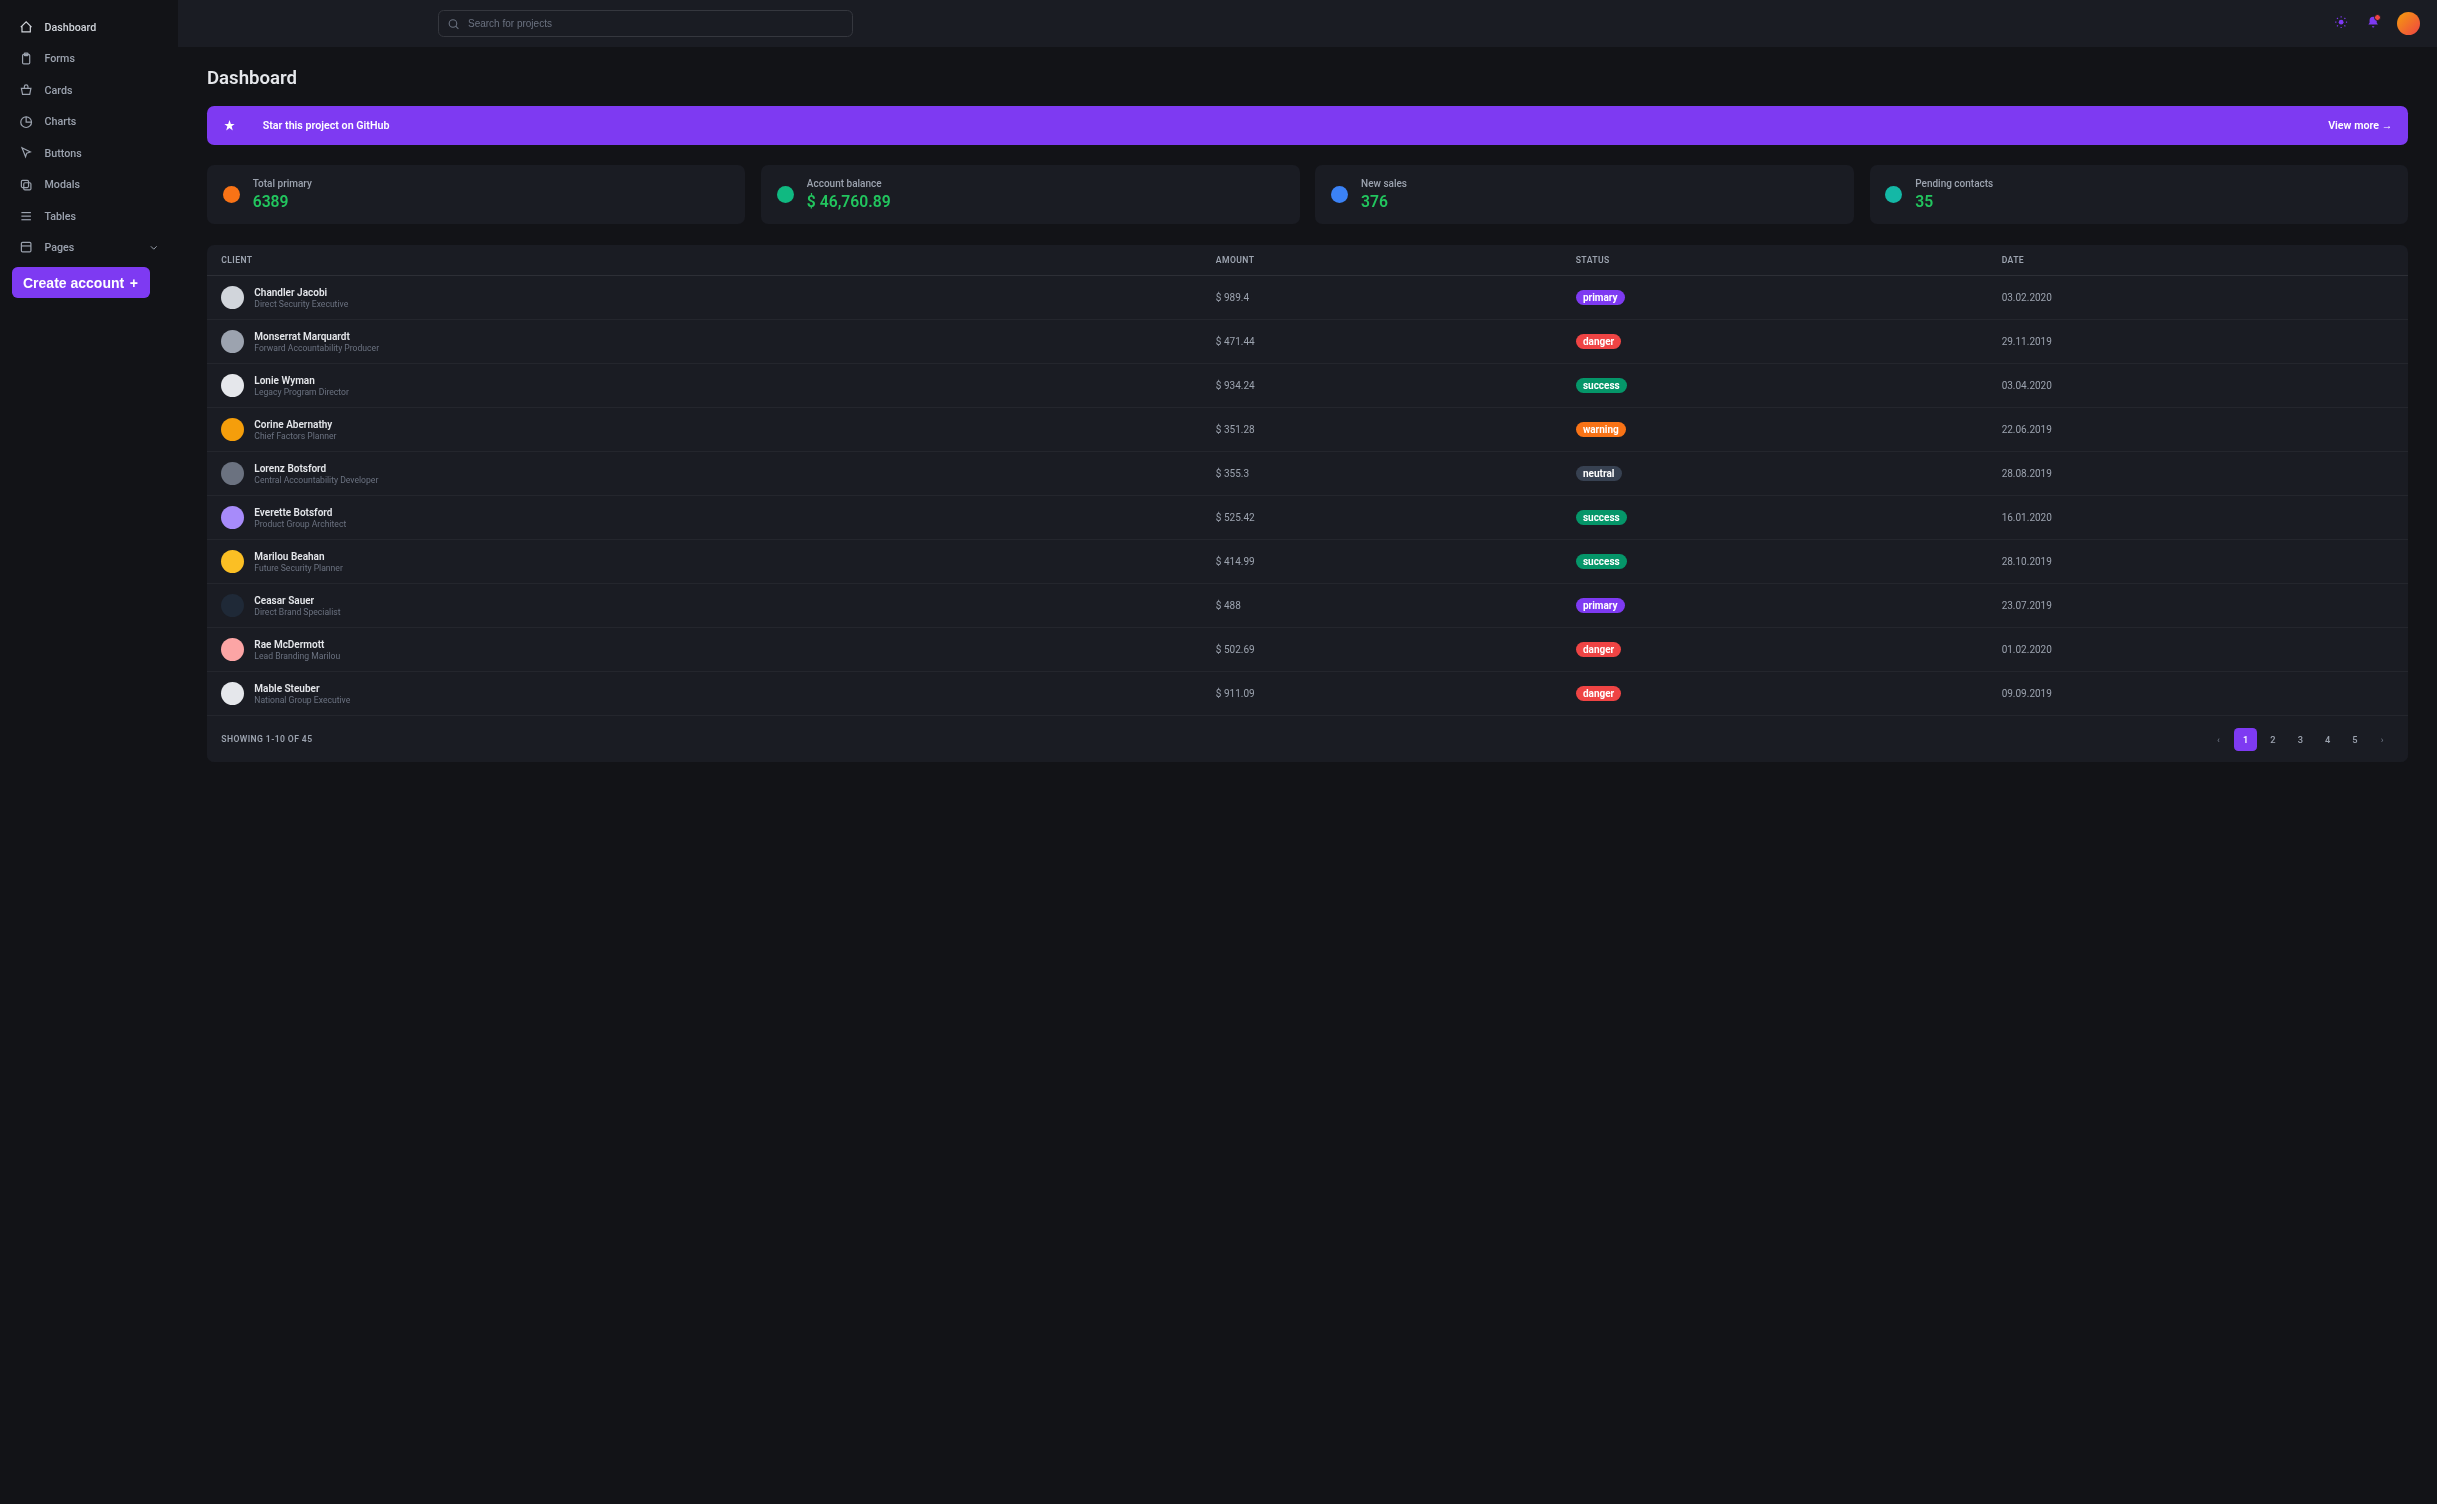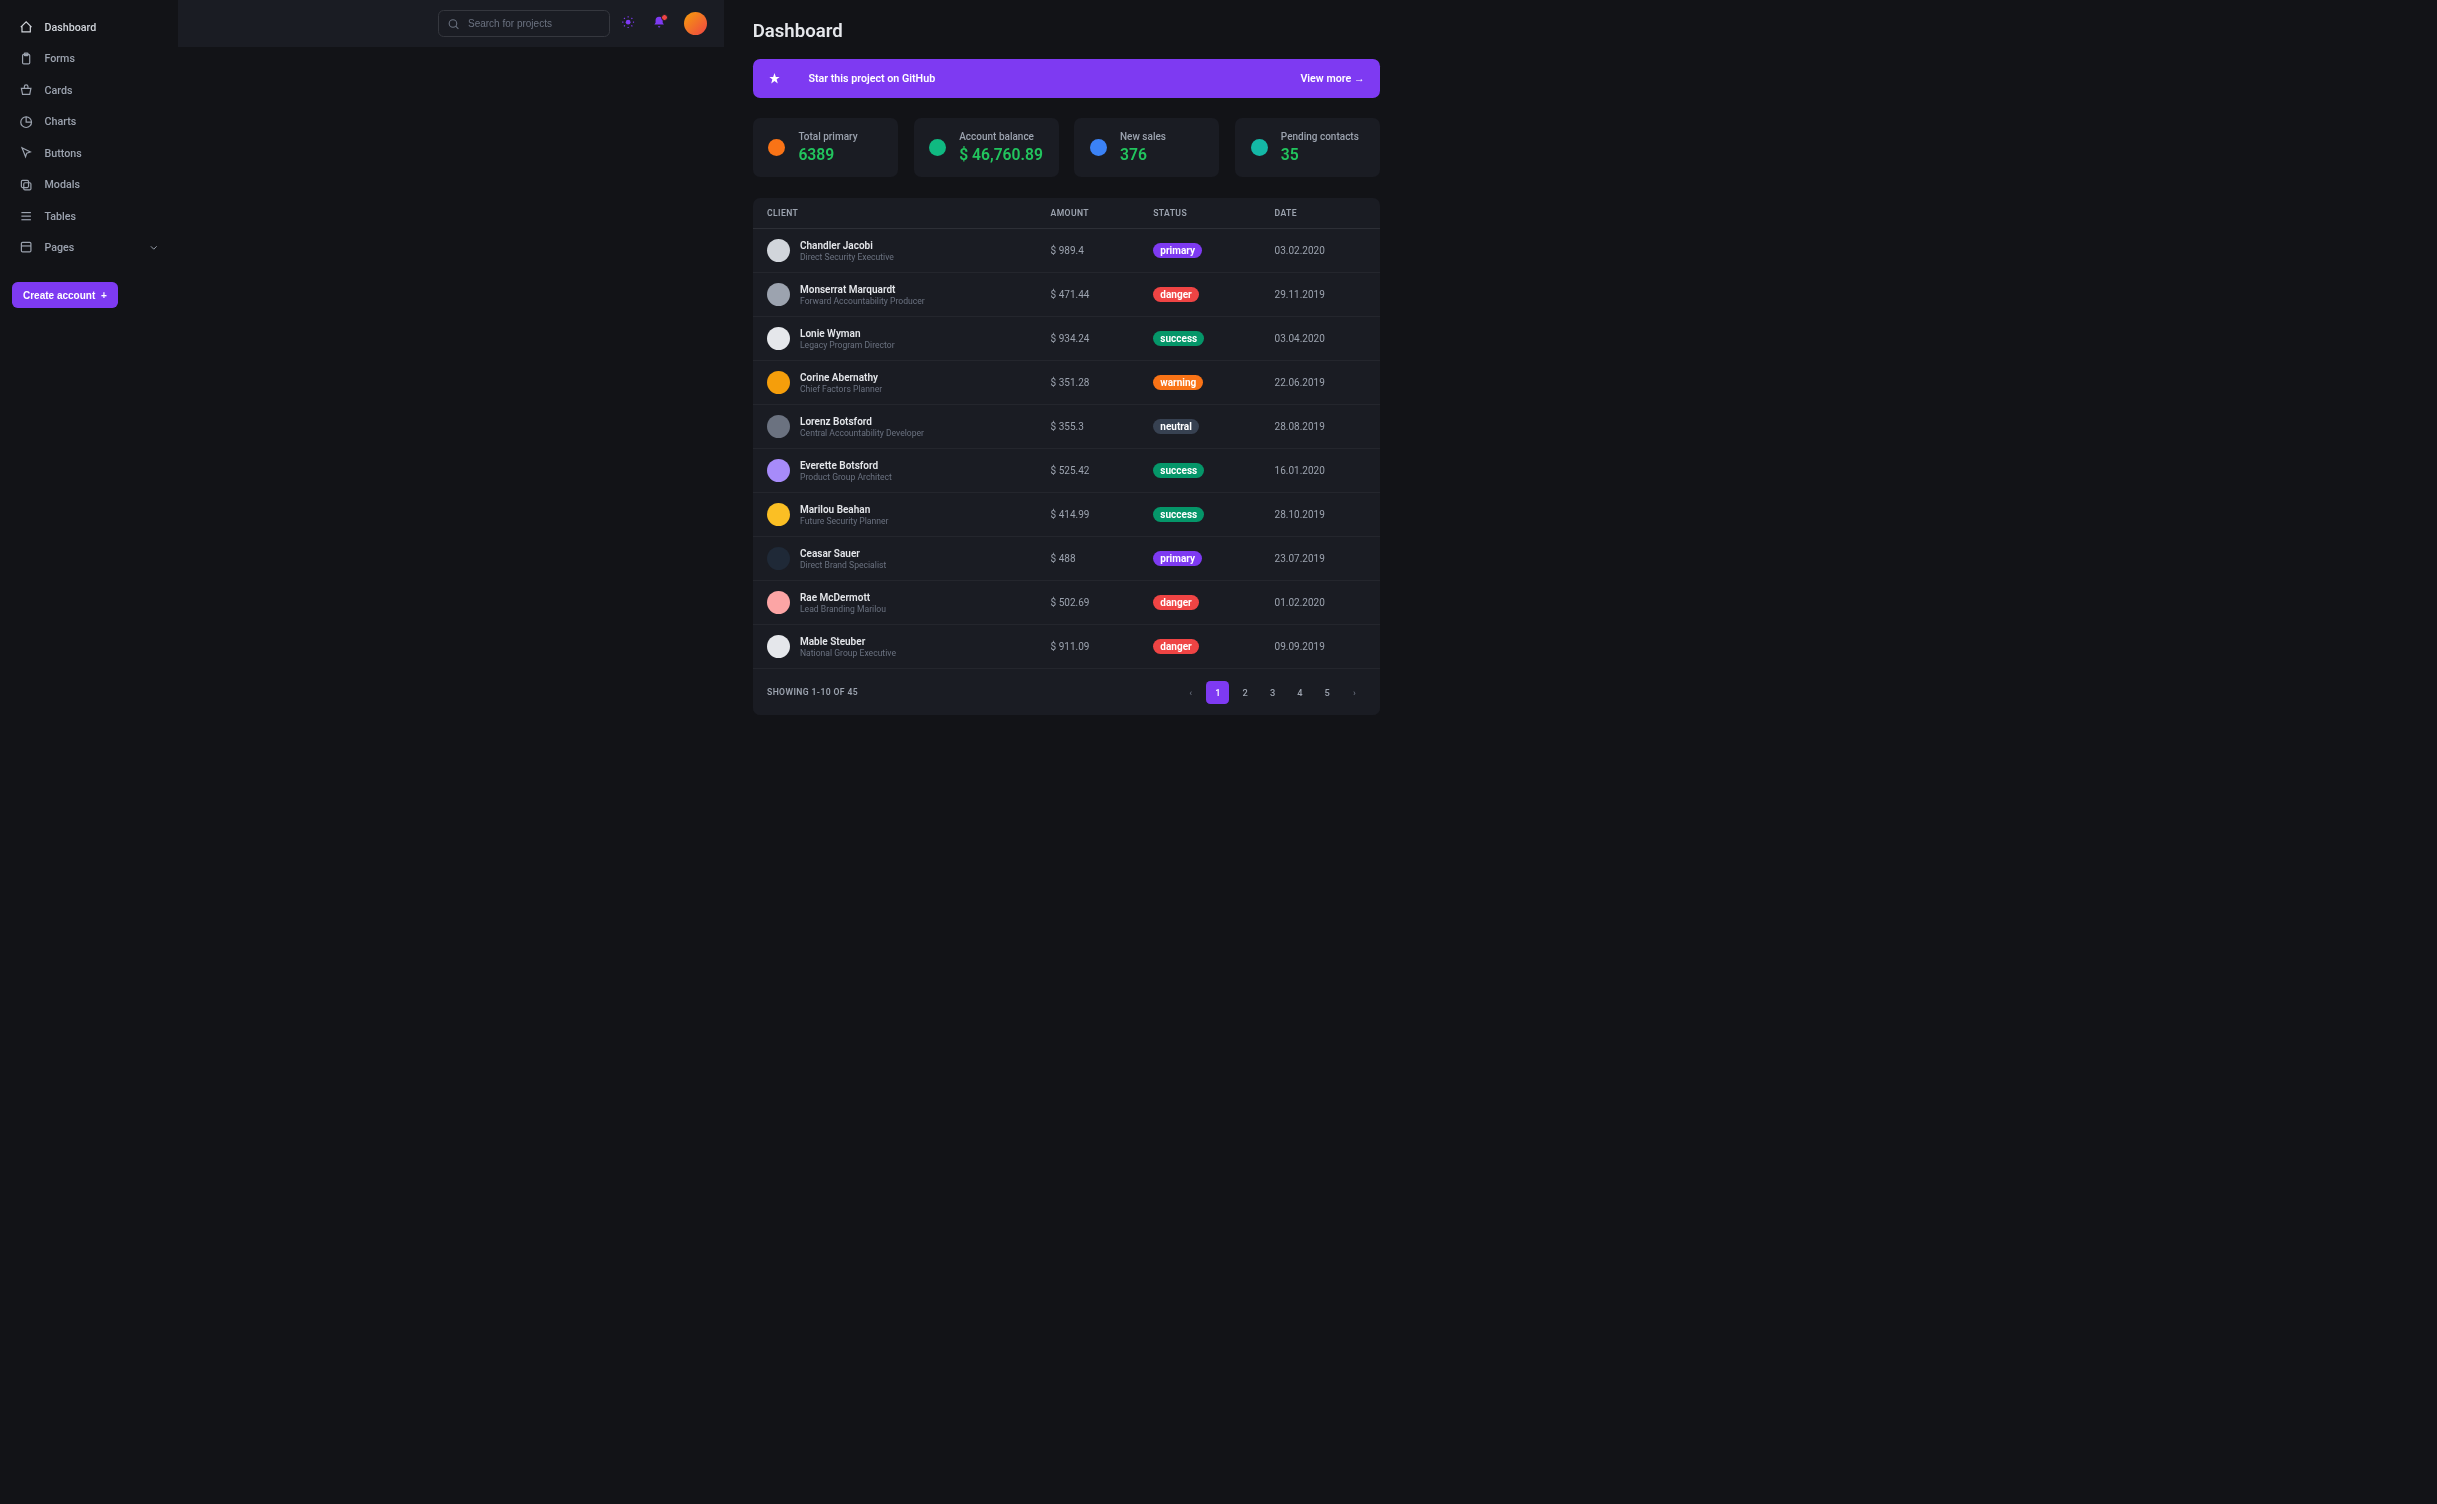--- a/index.html
+++ b/index.html
@@ -11,7 +11,7 @@
 .nav-icon{width:14.3px;height:14.3px;display:flex;align-items:center;justify-content:center;stroke:currentColor;fill:none;stroke-width:2}
 .nav-pages{display:flex;align-items:center;justify-content:space-between}
 .create-btn{margin-top:19px;background:#7e3af2;color:#fff;border:none;padding:7.2px 11.5px;border-radius:5.7px;font-weight:600;font-size:10px;display:flex;align-items:center;gap:5.7px;cursor:pointer;width:fit-content}
-.main{flex:1;display:flex;flex-direction:row}
+.main{flex:1;display:flex;flex-direction:column}
 .topbar{background:#1a1c23;height:47px;display:flex;align-items:center;padding:0 17px;gap:11.5px}
 .search-wrap{flex:1;max-width:415px;margin-left:243px;position:relative}
 .search-input{width:100%;background:#1a1c23;border:0.7px solid #35373e;border-radius:5.7px;padding:7.2px 8.6px 7.2px 29px;color:#e5e7eb;font-size:10px}

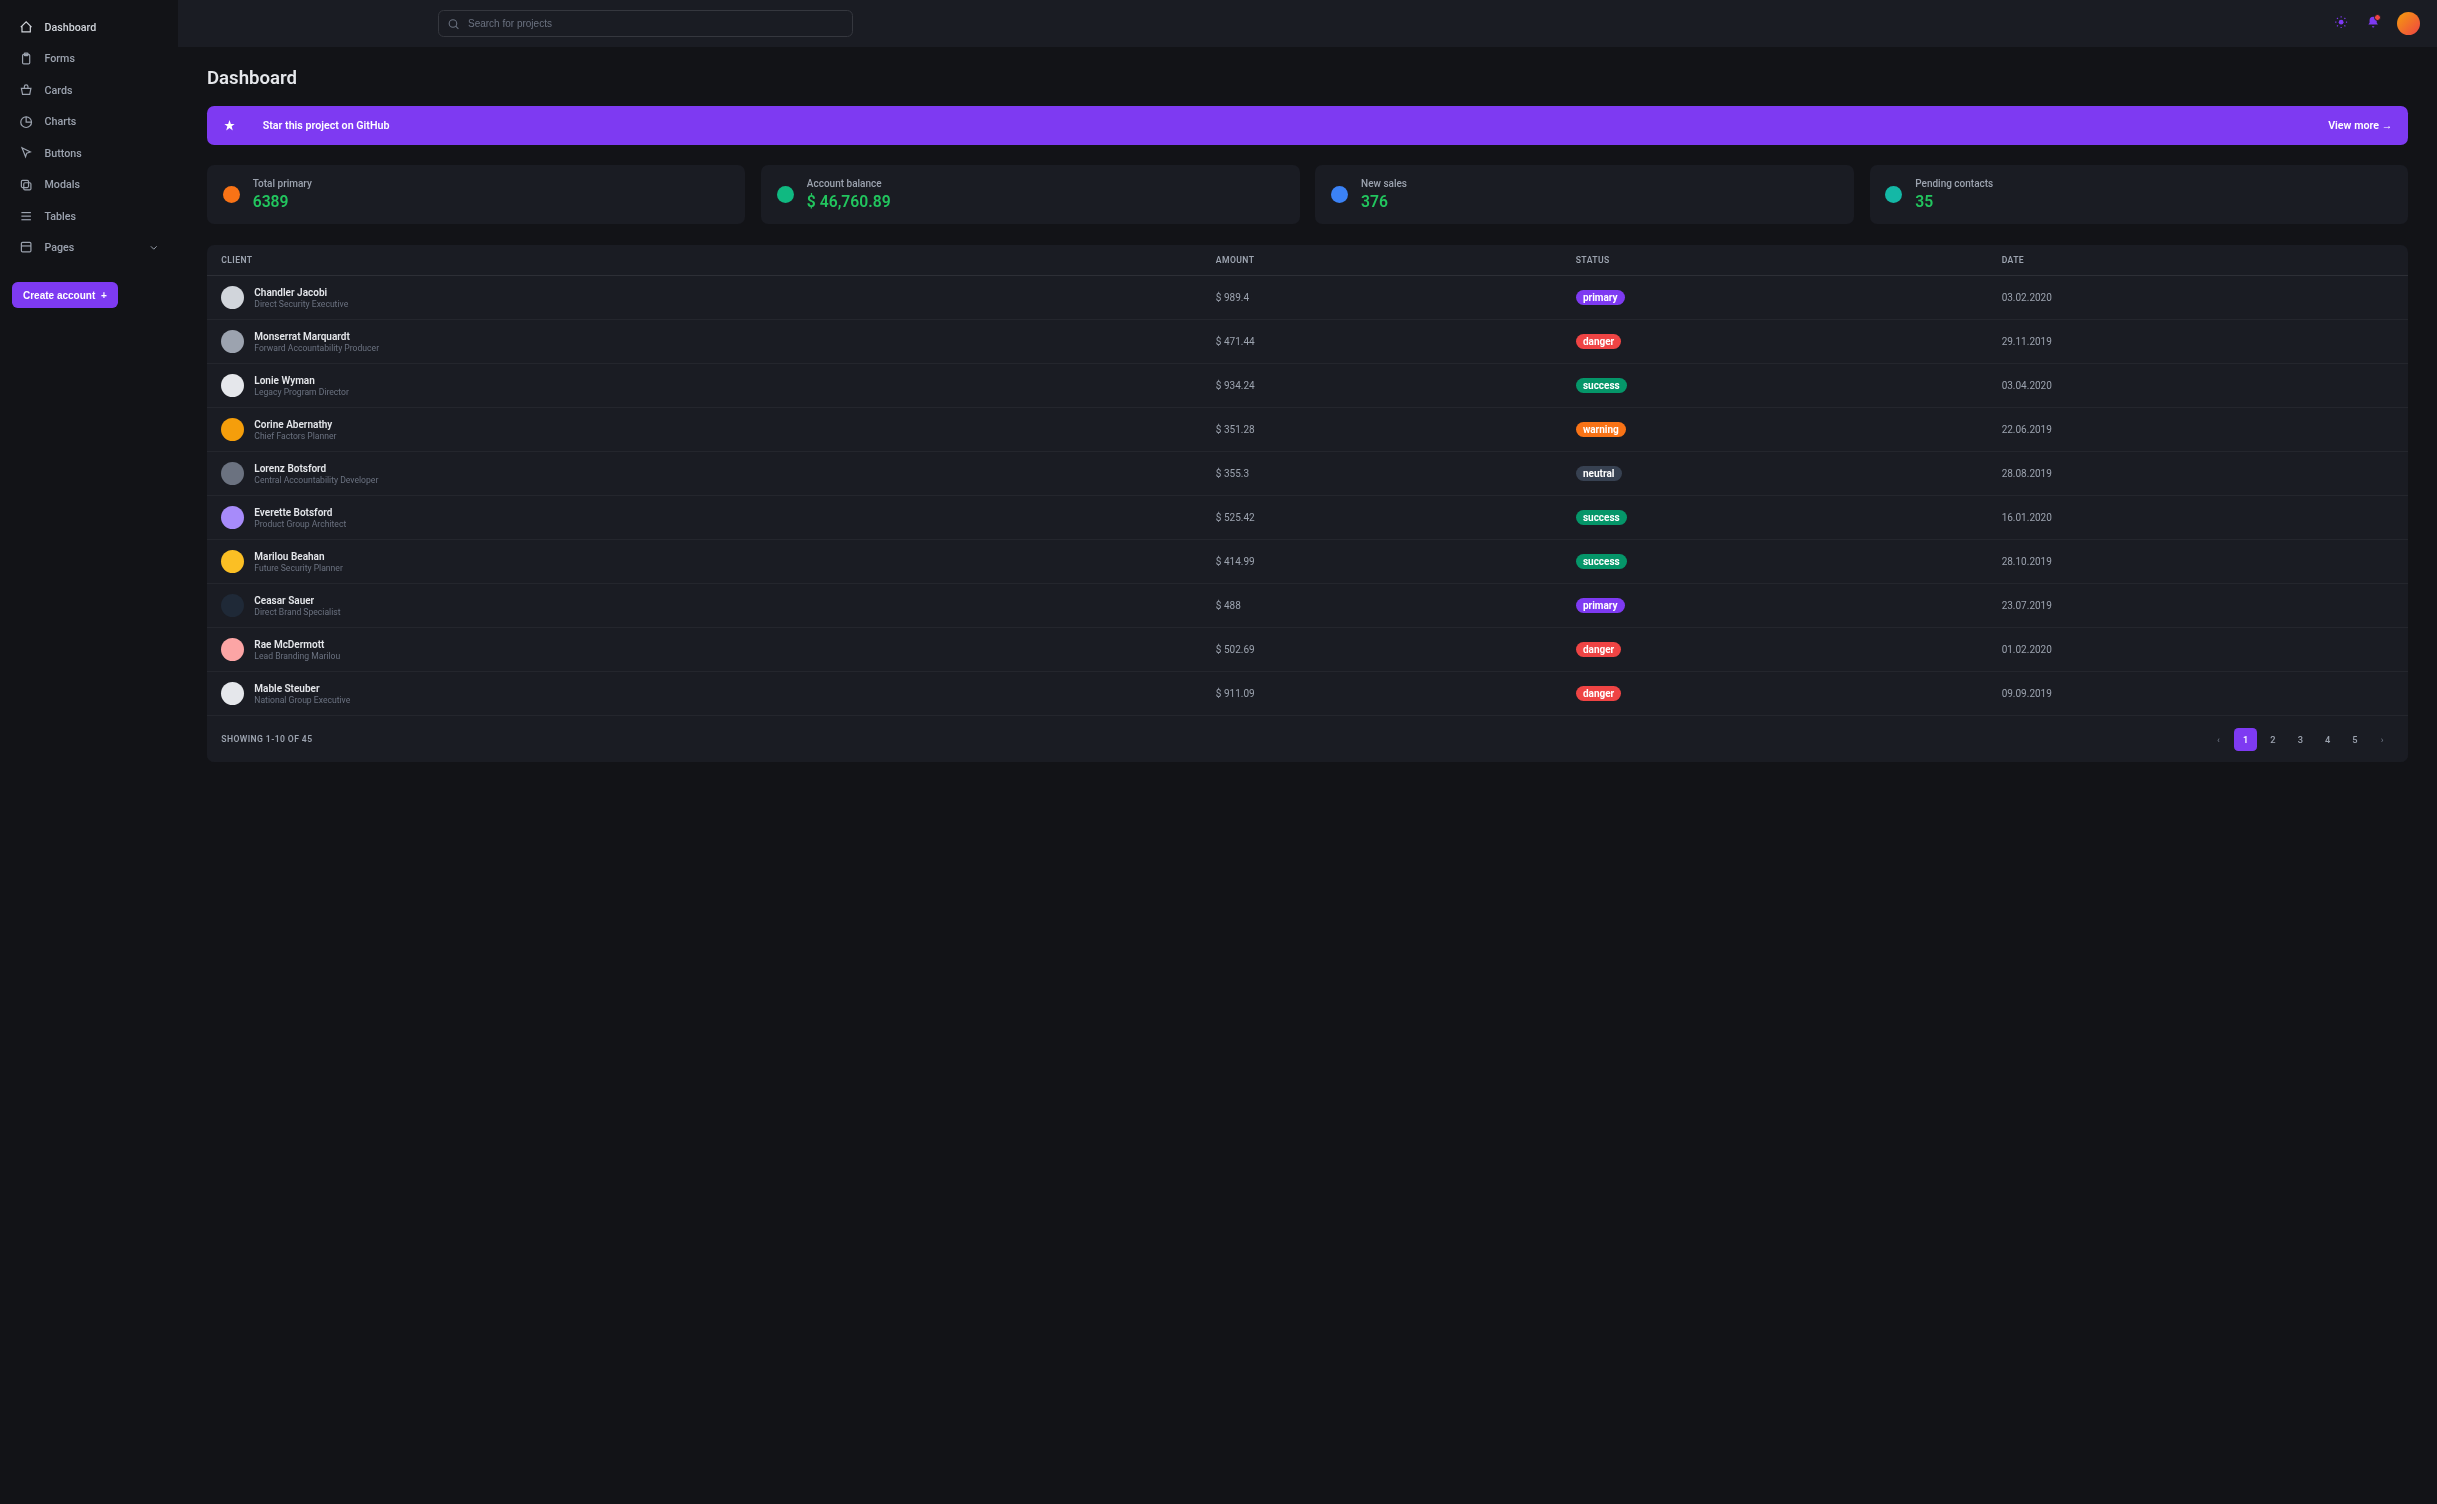--- a/index.html
+++ b/index.html
@@ -10,7 +10,7 @@
 .nav-item.active{color:#d1d5db}
 .nav-icon{width:14.3px;height:14.3px;display:flex;align-items:center;justify-content:center;stroke:currentColor;fill:none;stroke-width:2}
 .nav-pages{display:flex;align-items:center;justify-content:space-between}
-.create-btn{margin-top:19px;background:#7e3af2;color:#fff;border:none;padding:7.2px 11.5px;border-radius:5.7px;font-weight:600;font-size:10px;display:flex;align-items:center;gap:5.7px;cursor:pointer;width:fit-content}
+.create-btn{margin-top:4px;background:#7e3af2;color:#fff;border:none;padding:7.2px 11.5px;border-radius:5.7px;font-weight:600;font-size:14px;display:flex;align-items:center;gap:5.7px;cursor:pointer;width:fit-content}
 .main{flex:1;display:flex;flex-direction:column}
 .topbar{background:#1a1c23;height:47px;display:flex;align-items:center;padding:0 17px;gap:11.5px}
 .search-wrap{flex:1;max-width:415px;margin-left:243px;position:relative}

